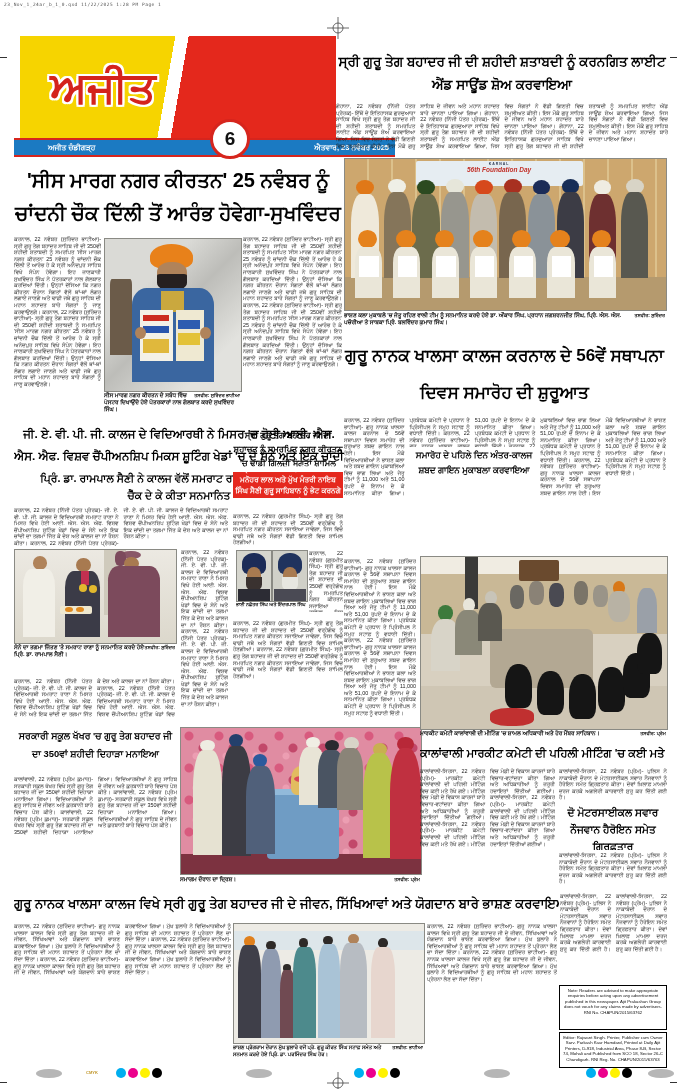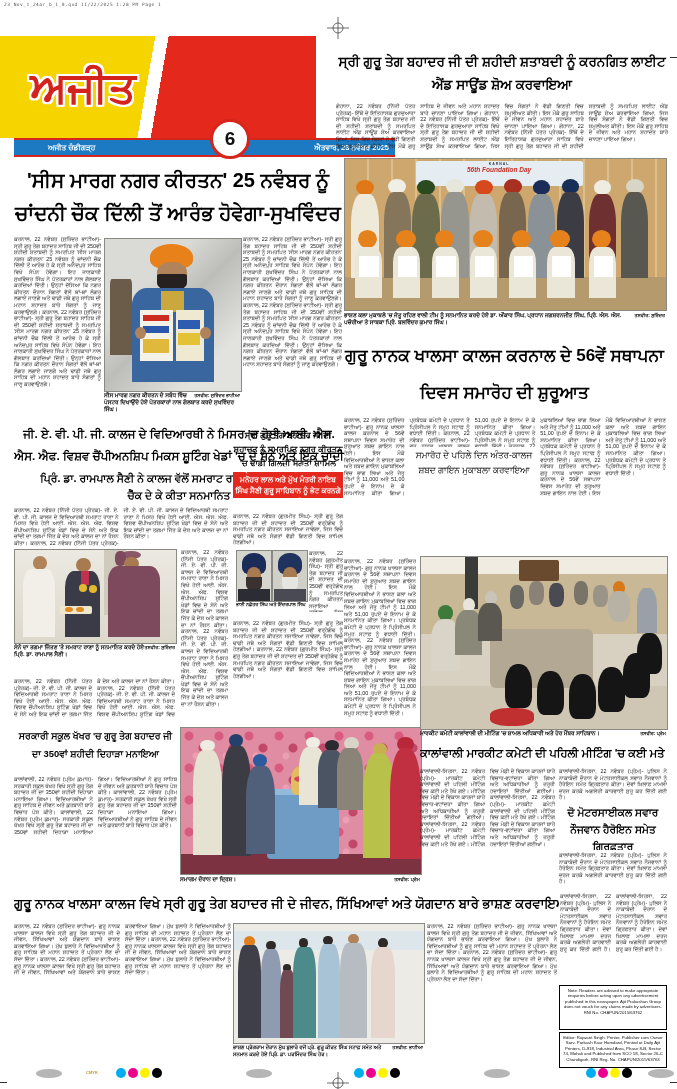--- a/index.html
+++ b/index.html
@@ -62,7 +62,7 @@
   <circle cx="11" cy="11" r="5" fill="none" stroke-width="0.8"></circle>
 </svg>
 
-<div class="abs mast" style="left:0;top:36px;width:316px;height:102px;">
+<div class="abs mast" style="left:20px;top:36px;width:316px;height:102px;">
   <div class="abs ajit" style="left:8px;top:30px;width:150px;text-align:center;">ਅਜੀਤ</div>
 </div>
 <div class="abs datestrip" style="left:14px;top:138px;width:381px;height:19px;box-sizing:border-box;">

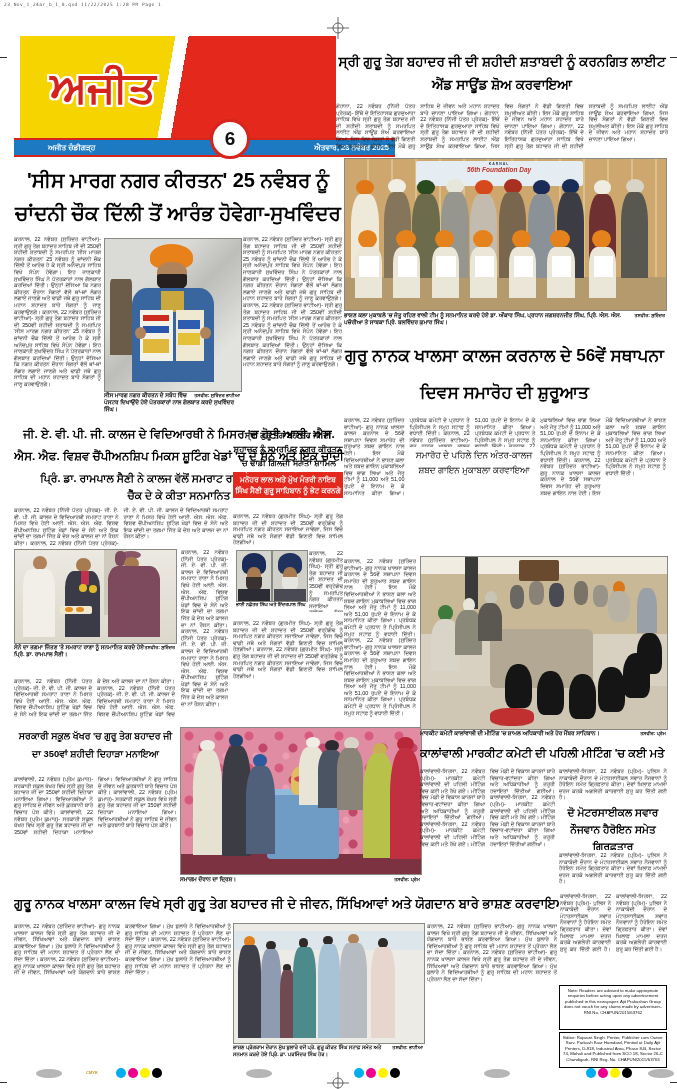--- a/index.html
+++ b/index.html
@@ -25,7 +25,7 @@
   .ph{border:1px solid #8a8a84;overflow:hidden;background:#ddd;}
   .redbox{background:#e5281e;color:#fff;font-weight:bold;font-size:7.4px;line-height:11px;text-align:center;
         display:flex;align-items:center;justify-content:center;padding:1px 2px;box-sizing:border-box;}
-  .subw{background:#fff;font-weight:normal;text-align:center;color:#000;}
+  .subw{background:#fff;font-weight:bold;text-align:center;color:#000;}
   .wood{background:repeating-linear-gradient(90deg,#cda76e 0 22px,#dcc18c 22px 24px),linear-gradient(#dcc597,#c3a271);}
   .confbg{background:linear-gradient(180deg,#f0ece2 0 10%,#c9b896 10% 45%,#d8d0c0 45% 75%,#cfc6b4 75% 100%);}
   .flowerbg{background-color:#e08ca2;background-image:radial-gradient(circle at 8px 8px,#d85a7e 4px,transparent 5px),radial-gradient(circle at 22px 20px,#c2486a 4px,transparent 5px),radial-gradient(circle at 15px 28px,#ec9eb2 3px,transparent 4px);background-size:30px 32px;}

